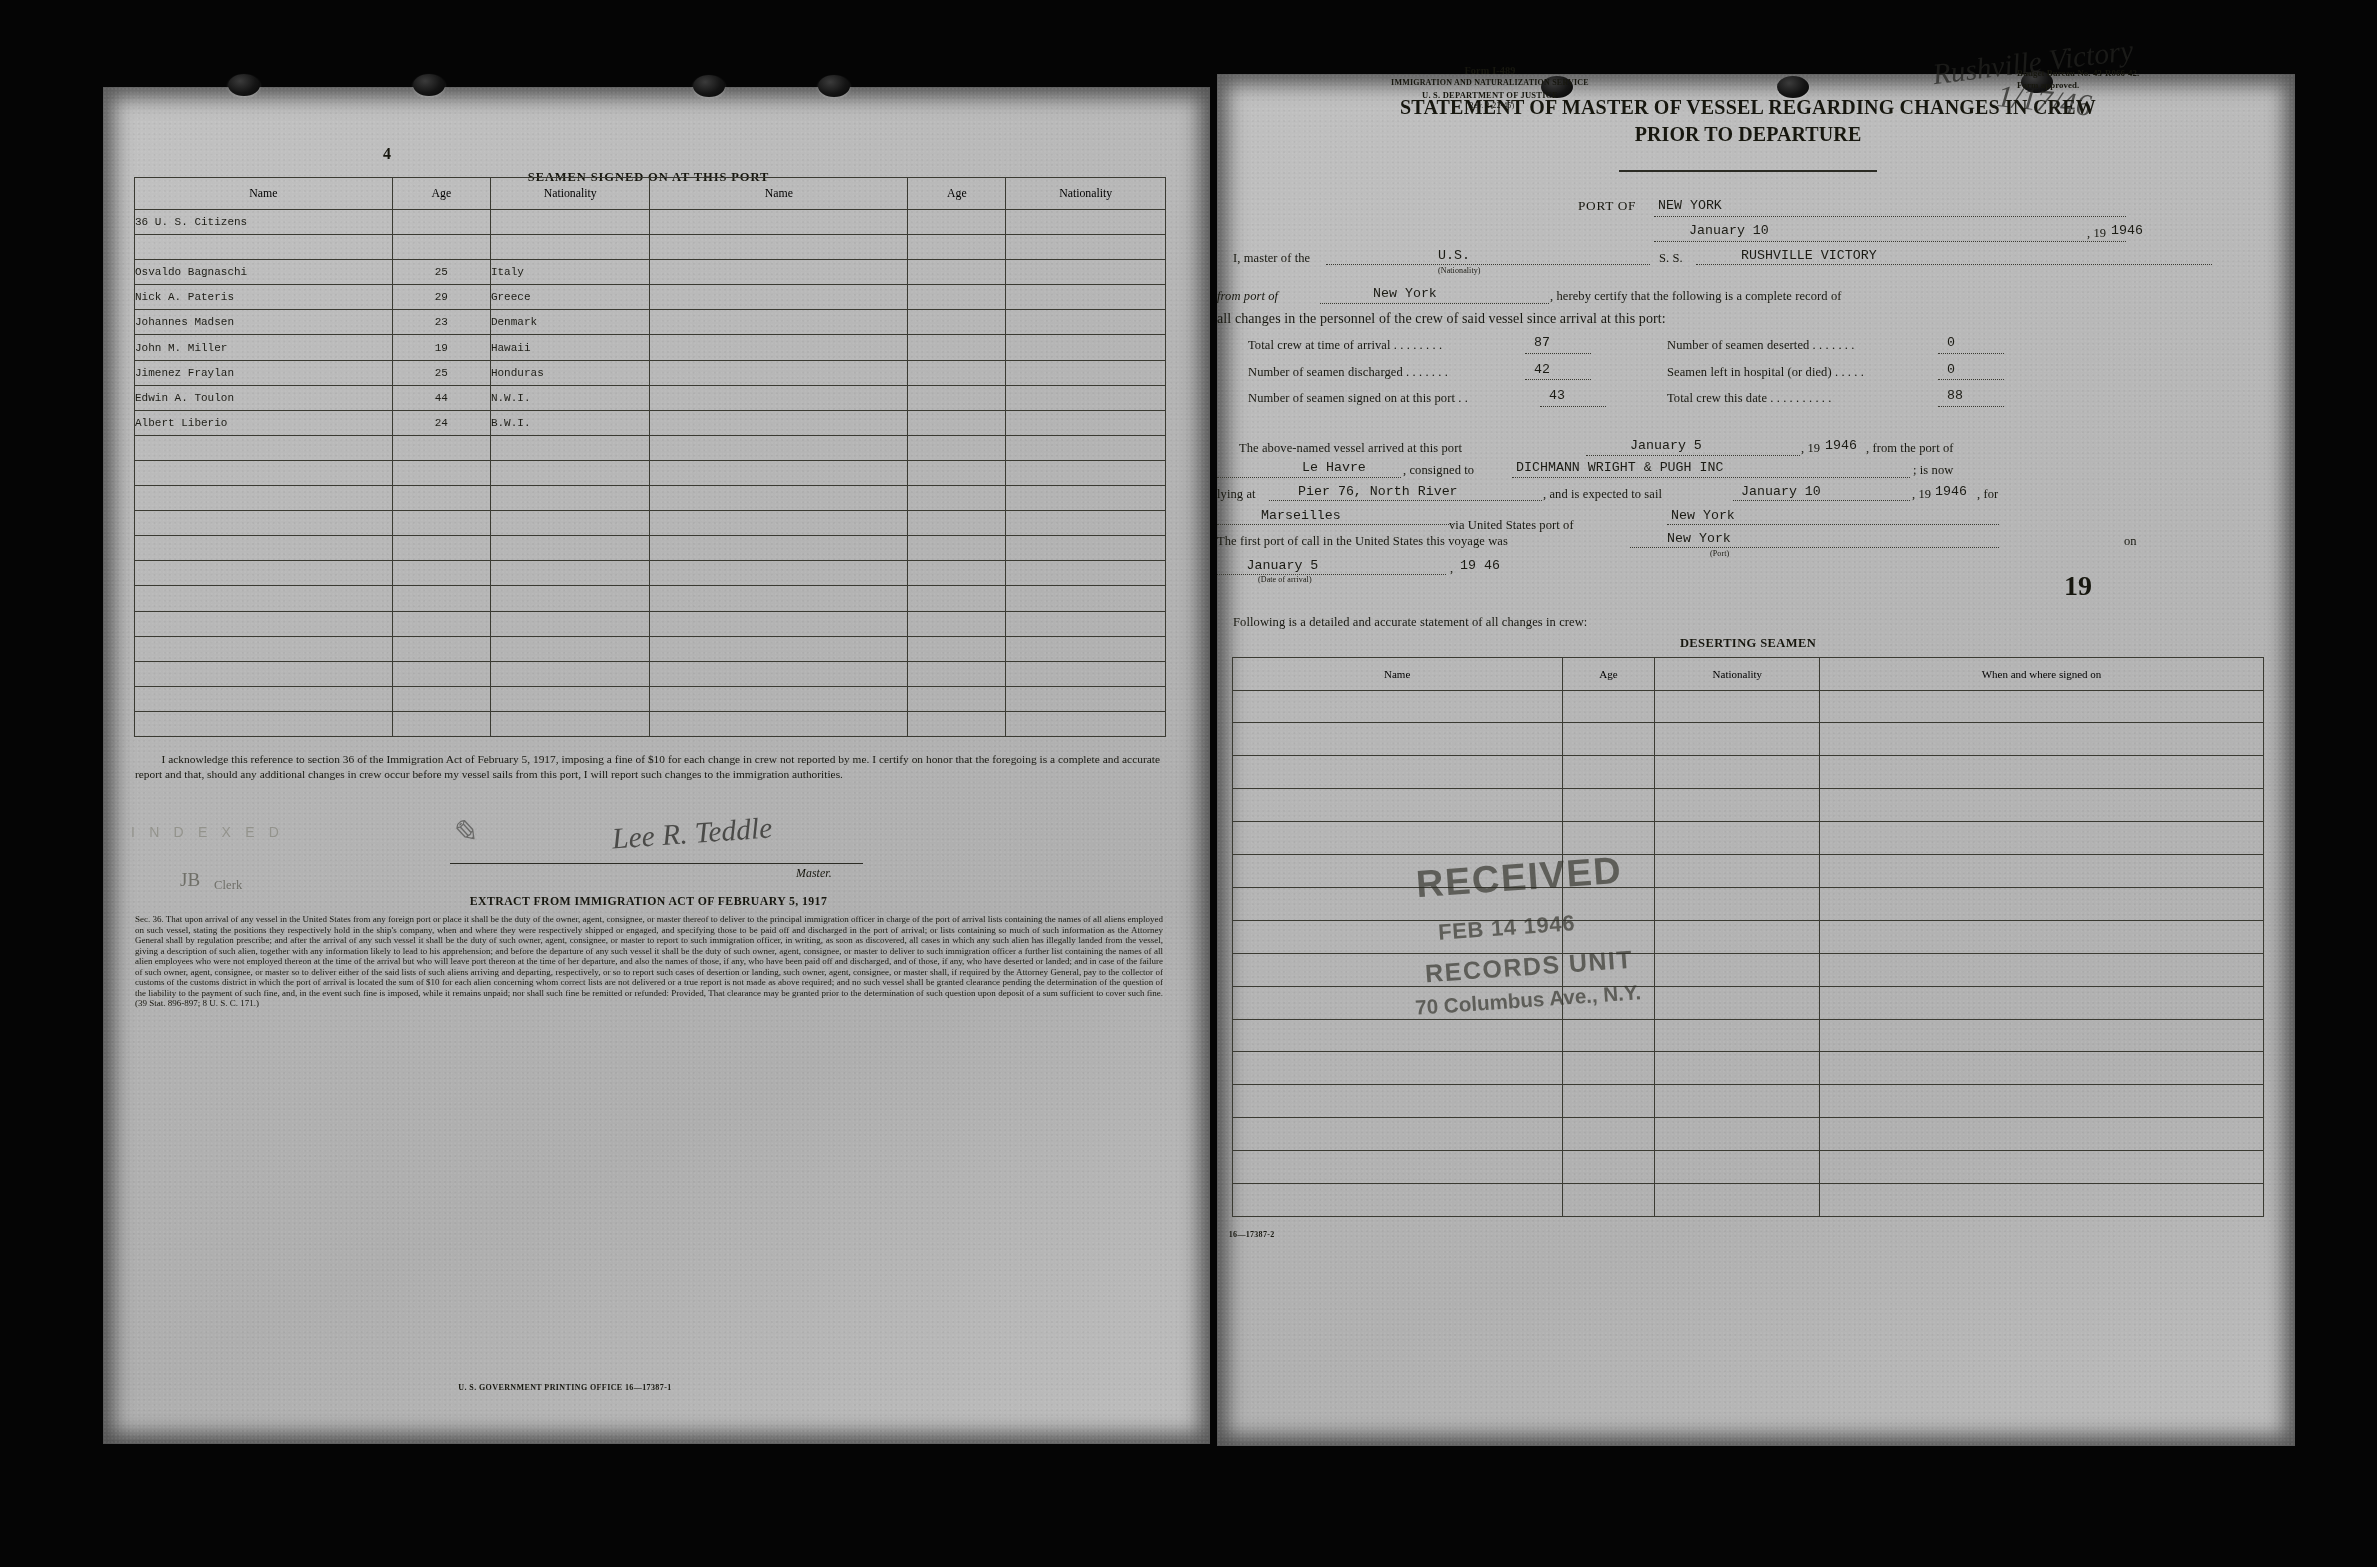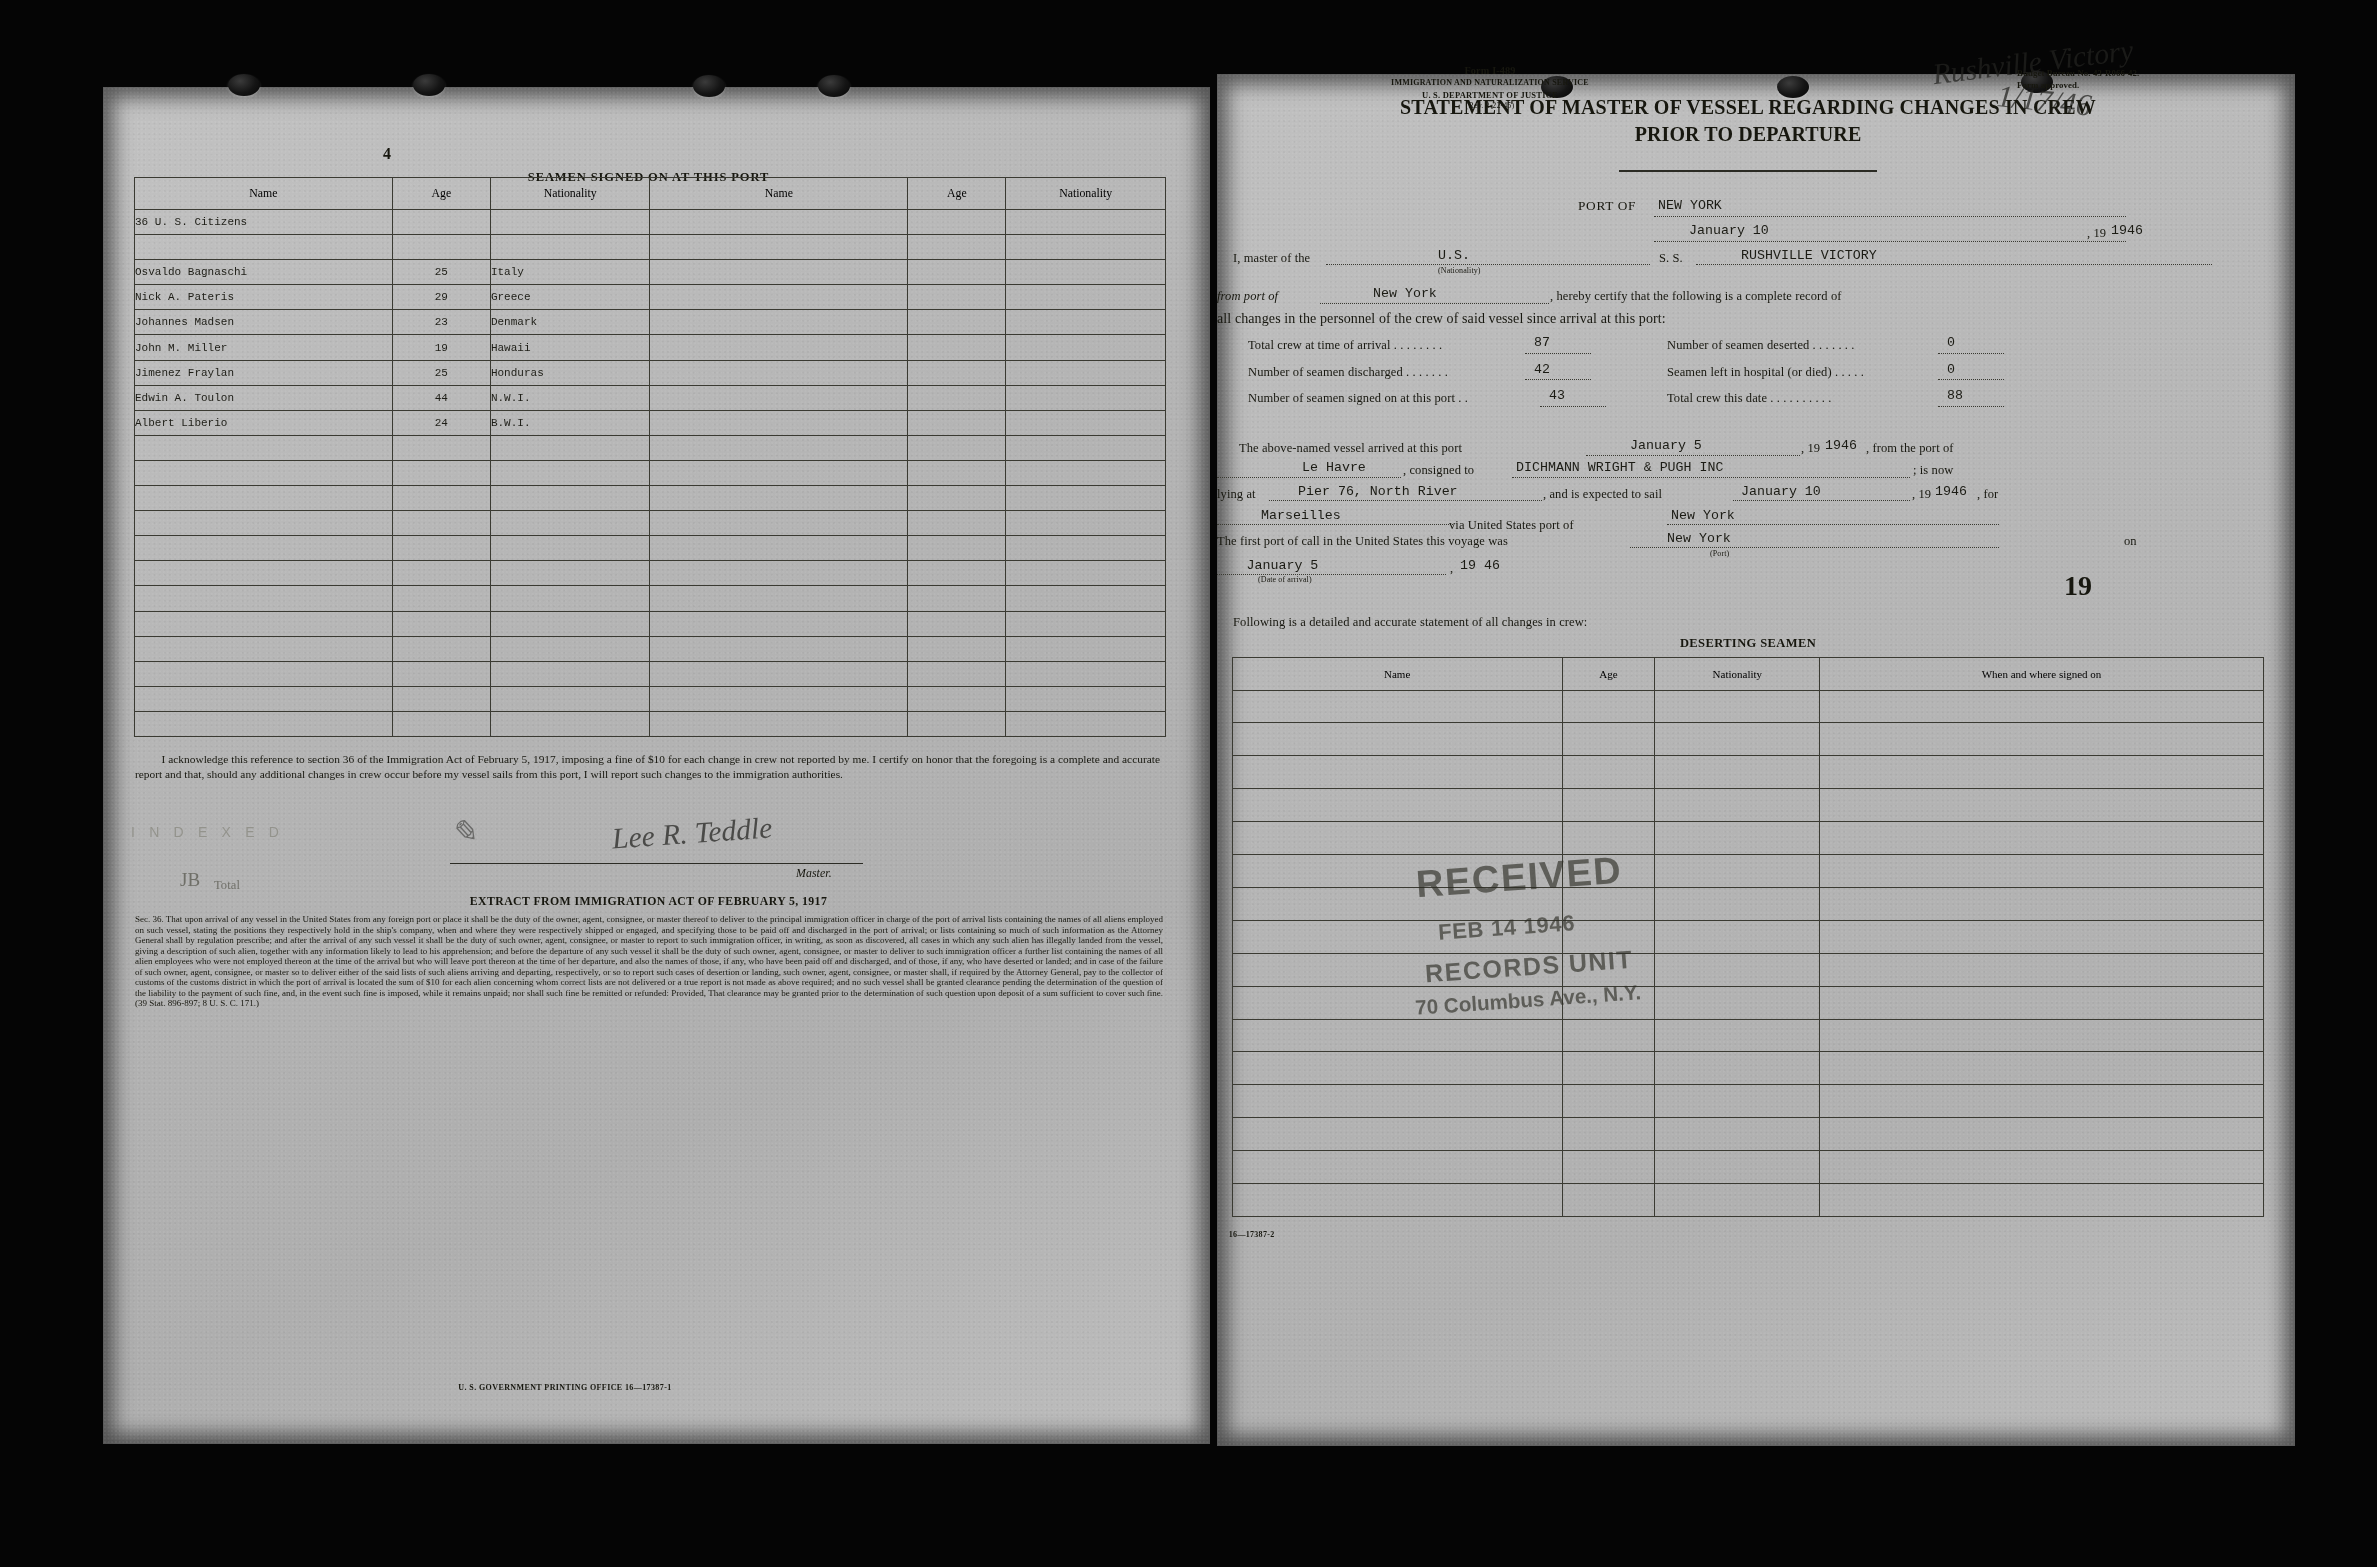--- a/index.html
+++ b/index.html
@@ -275,7 +275,7 @@
 
     <div class="indexed" style="left:28px;top:737px;">I N D E X E D</div>
     <div class="t" style="left:77px;top:782px;font-size:19px;color:#6f6f68;font-family:'Liberation Serif',serif;">JB</div>
-    <div class="t" style="left:111px;top:791px;font-size:12.5px;color:#6f6f68;">Total</div>
+    <div class="t" style="left:111px;top:791px;font-size:12.5px;color:#6f6f68;">Clerk</div>
 
     <div class="t bold ctr" style="left:0;top:807px;width:1091px;font-size:11.8px;letter-spacing:0.4px;">EXTRACT FROM IMMIGRATION ACT OF FEBRUARY 5, 1917</div>
 

